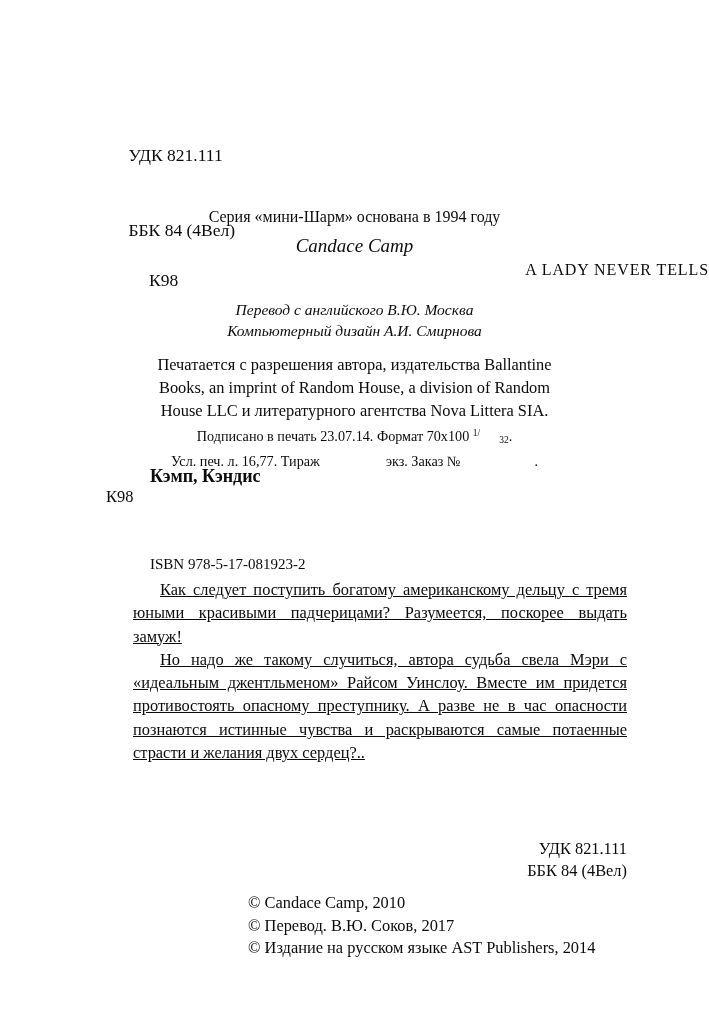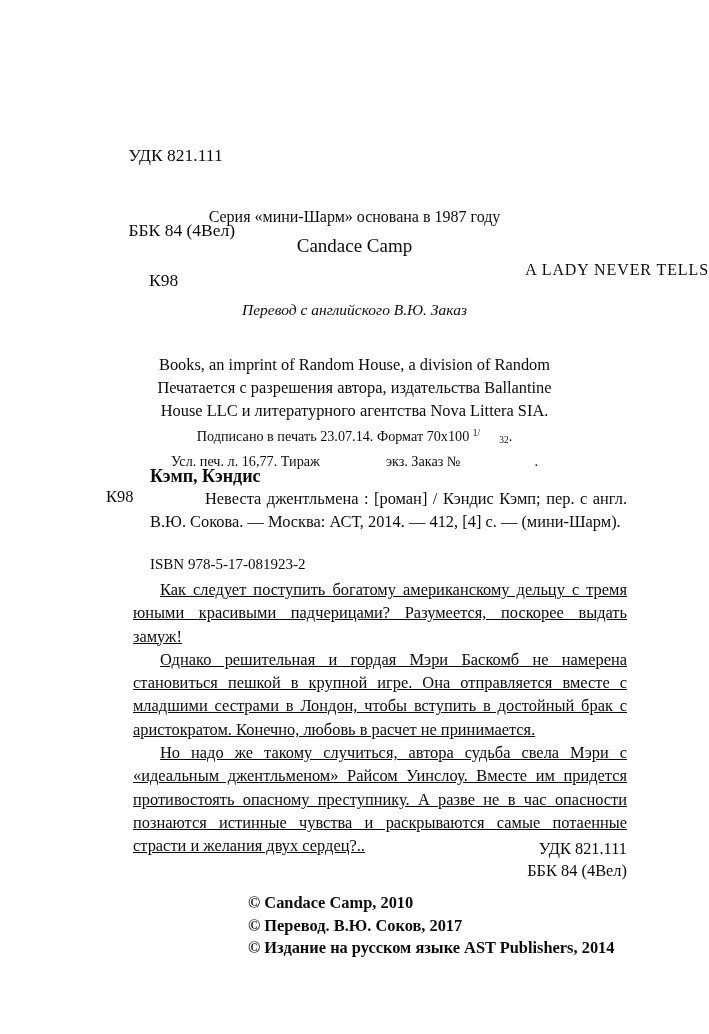--- a/index.html
+++ b/index.html
@@ -186,7 +186,7 @@
     <span class="k98">К98</span>
   </div>
 
-  <div class="series">Серия «мини-Шарм» основана в 1987 году</div>
+  <div class="series">Серия «мини-Шарм» основана в 1994 году</div>
 
   <div class="author-en">Candace Camp</div>
   <div class="title-en">A LADY NEVER TELLS</div>

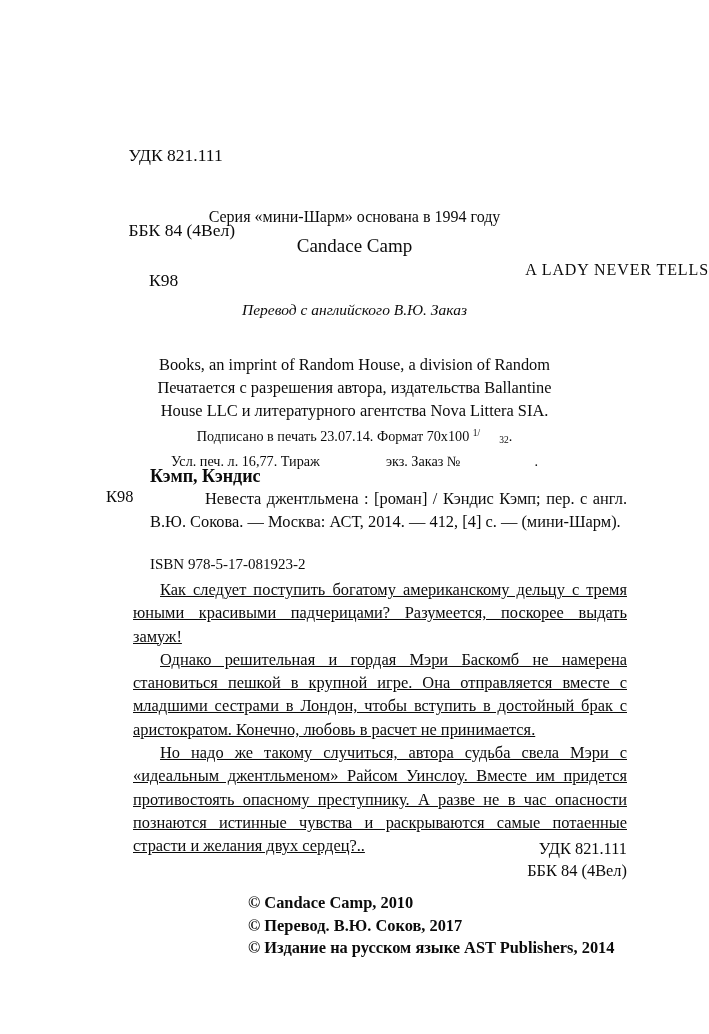--- a/index.html
+++ b/index.html
@@ -53,6 +53,7 @@
     top: 235px;
     text-align: center;
     font-size: 19px;
+    font-style: italic;
   }
   .title-en {
     position: absolute;

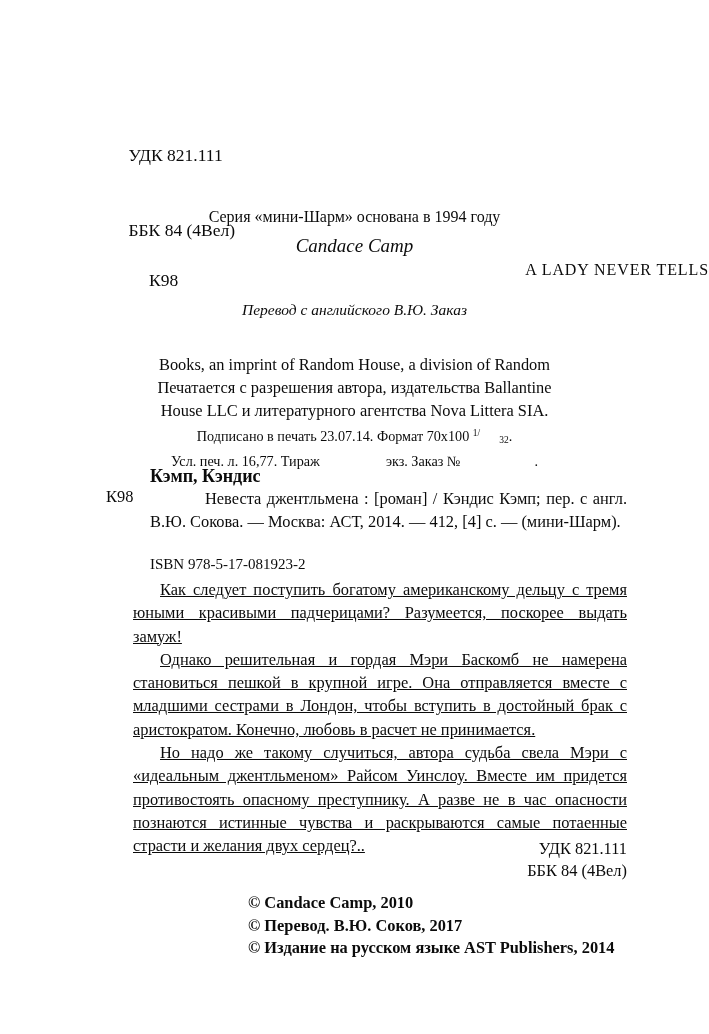--- a/index.html
+++ b/index.html
@@ -193,7 +193,7 @@
   <div class="title-en">A LADY NEVER TELLS</div>
 
   <div class="credits">
-    <div>Перевод с английского В.Ю. Заказ</div>
+    <div>Перевод с английского В.Ю. Москва</div>
   </div>
 
   <div class="permission">

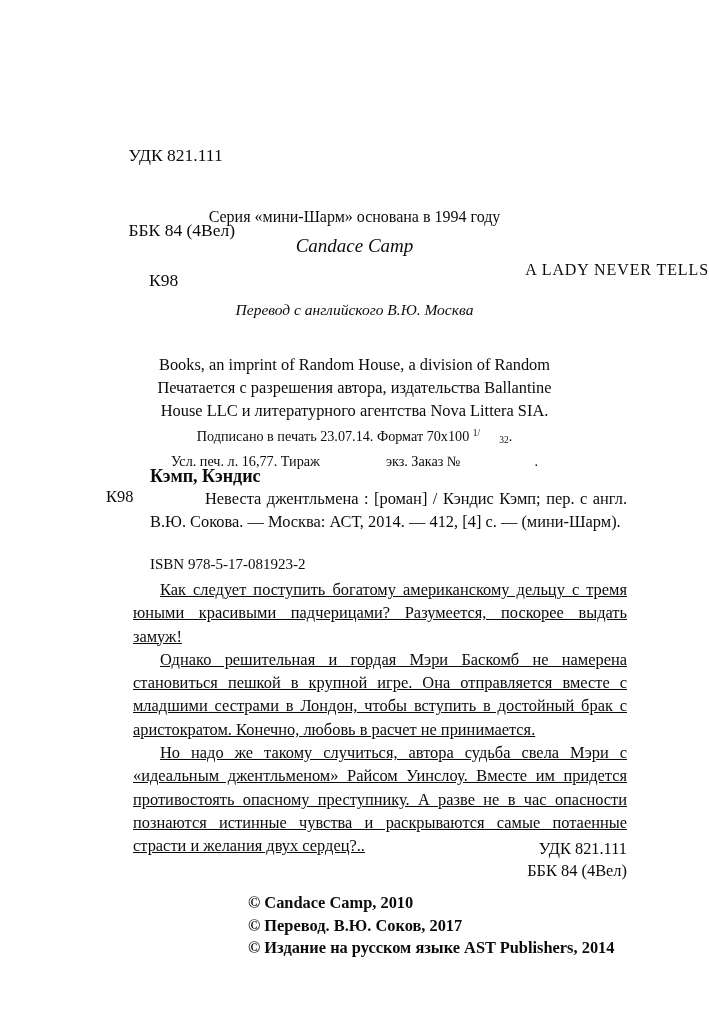--- a/index.html
+++ b/index.html
@@ -194,6 +194,7 @@
 
   <div class="credits">
     <div>Перевод с английского В.Ю. Москва</div>
+    <div>Компьютерный дизайн А.И. Смирнова</div>
   </div>
 
   <div class="permission">

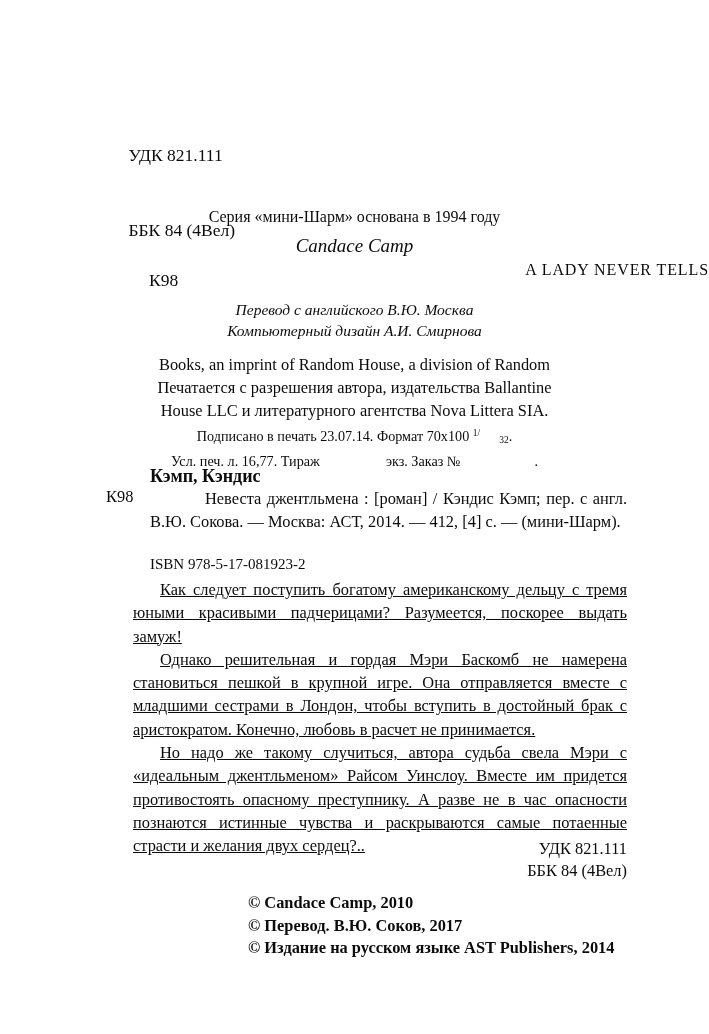--- a/index.html
+++ b/index.html
@@ -198,8 +198,8 @@
   </div>
 
   <div class="permission">
+    <div>Печатается с разрешения автора, издательства Ballantine</div>
     <div>Books, an imprint of Random House, a division of Random</div>
-    <div>Печатается с разрешения автора, издательства Ballantine</div>
     <div>House LLC и литературного агентства Nova Littera SIA.</div>
   </div>
 

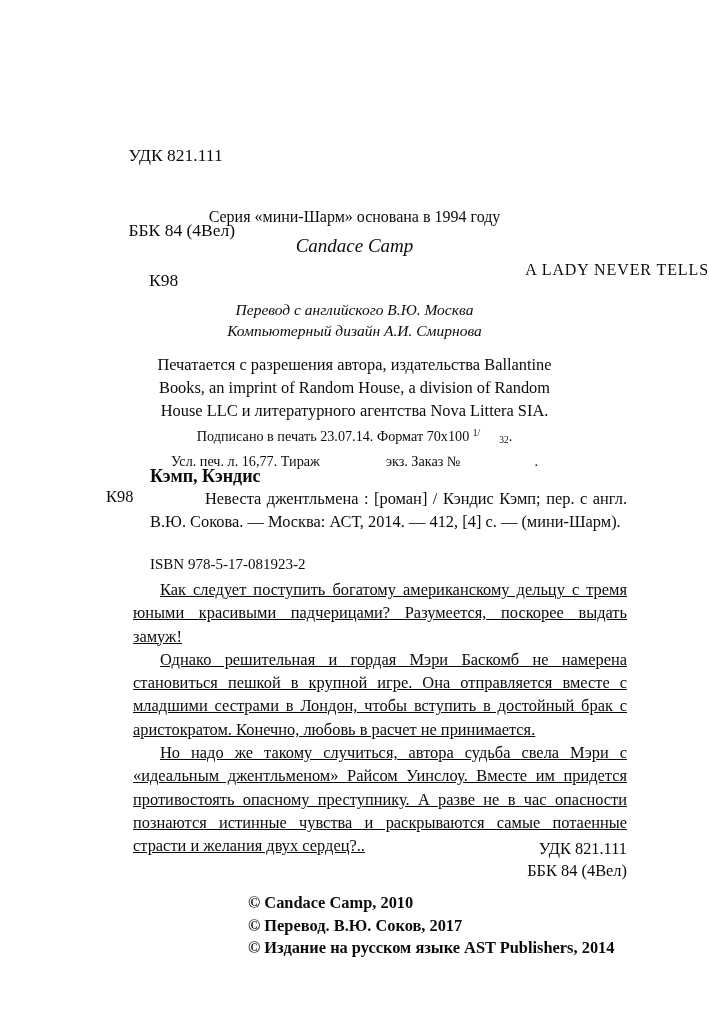--- a/index.html
+++ b/index.html
@@ -210,7 +210,6 @@
 
   <div class="cat-head">Кэмп, Кэндис</div>
   <div class="cat-sigil">К98</div>
-  <div class="cat-body">Невеста джентльмена : [роман] / Кэндис Кэмп; пер. с англ. В.Ю. Сокова. — Москва: АСТ, 2014. — 412, [4] с. — (мини-Шарм).</div>
   <div class="cat-isbn">ISBN 978-5-17-081923-2</div>
 
   <div class="annotation">

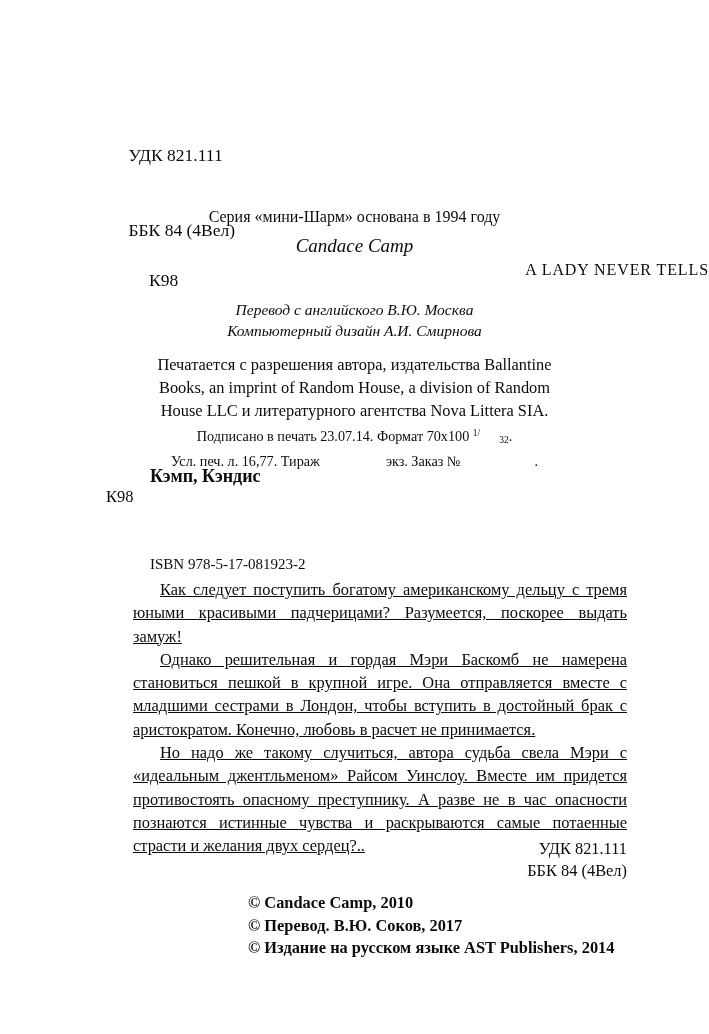--- a/index.html
+++ b/index.html
@@ -214,7 +214,6 @@
 
   <div class="annotation">
     <p>Как следует поступить богатому американскому дельцу с тремя юными красивыми падчерицами? Разумеется, поскорее выдать замуж!</p>
-    <p>Однако решительная и гордая Мэри Баскомб не намерена становиться пешкой в крупной игре. Она отправляется вместе с младшими сестрами в Лондон, чтобы вступить в достойный брак с аристократом. Конечно, любовь в расчет не принимается.</p>
     <p>Но надо же такому случиться, автора судьба свела Мэри с «идеальным джентльменом» Райсом Уинслоу. Вместе им придется противостоять опасному преступнику. А разве не в час опасности познаются истинные чувства и раскрываются самые потаенные страсти и желания двух сердец?..</p>
   </div>
 

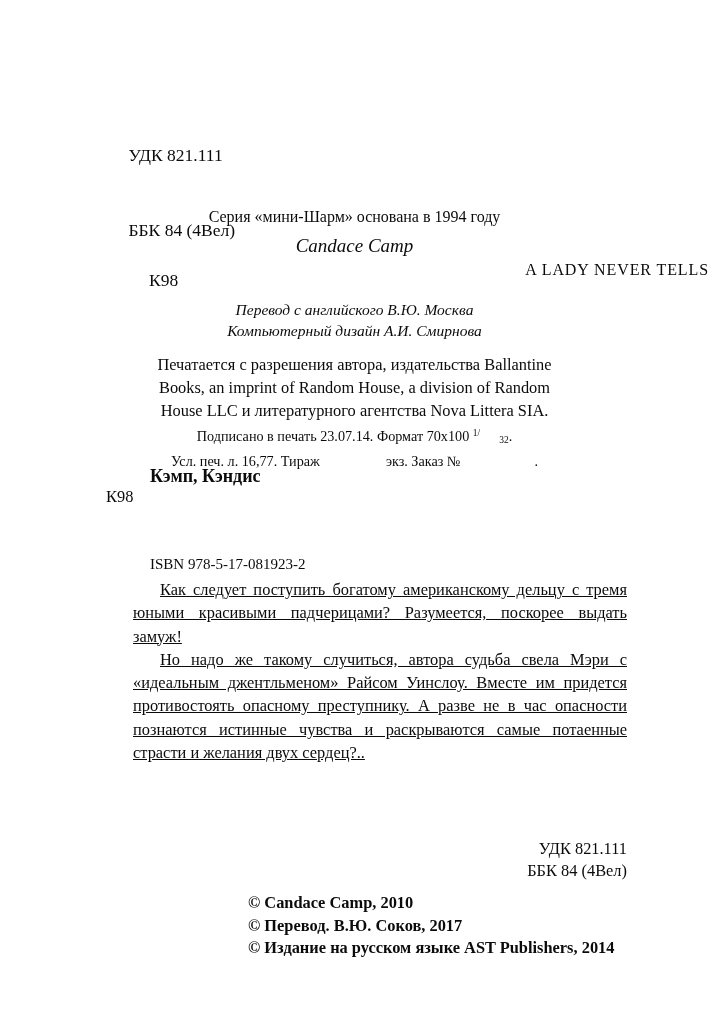--- a/index.html
+++ b/index.html
@@ -171,7 +171,6 @@
     top: 892px;
     font-size: 16.4px;
     line-height: 22.5px;
-    font-weight: bold;
   }
   .copyright div { white-space: pre; }
 </style>

